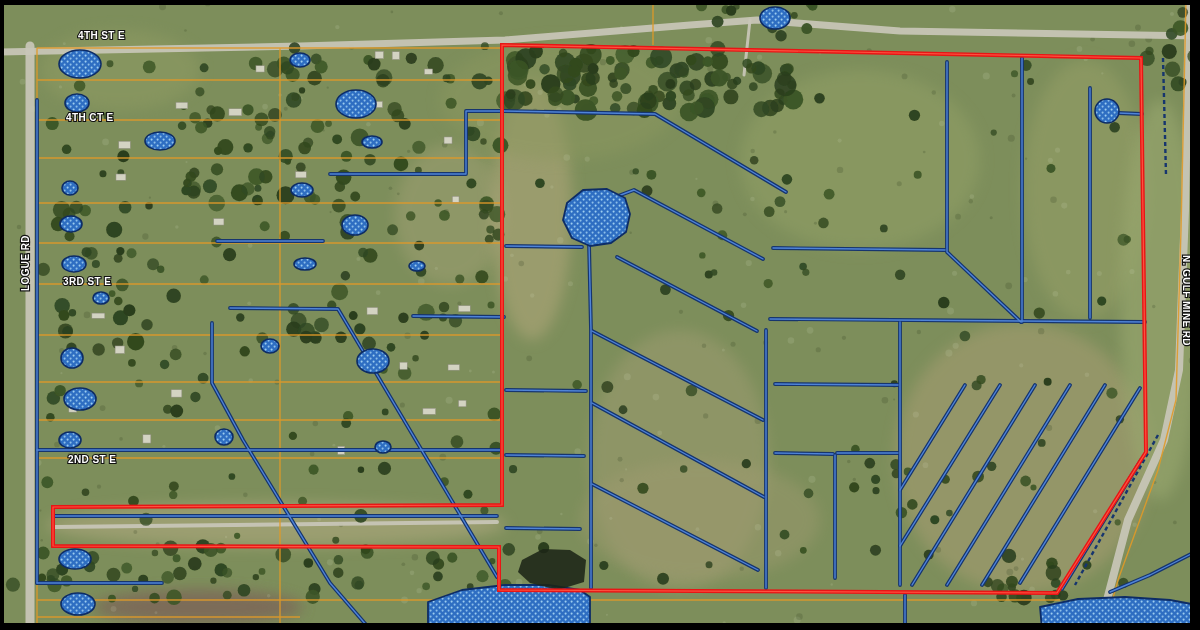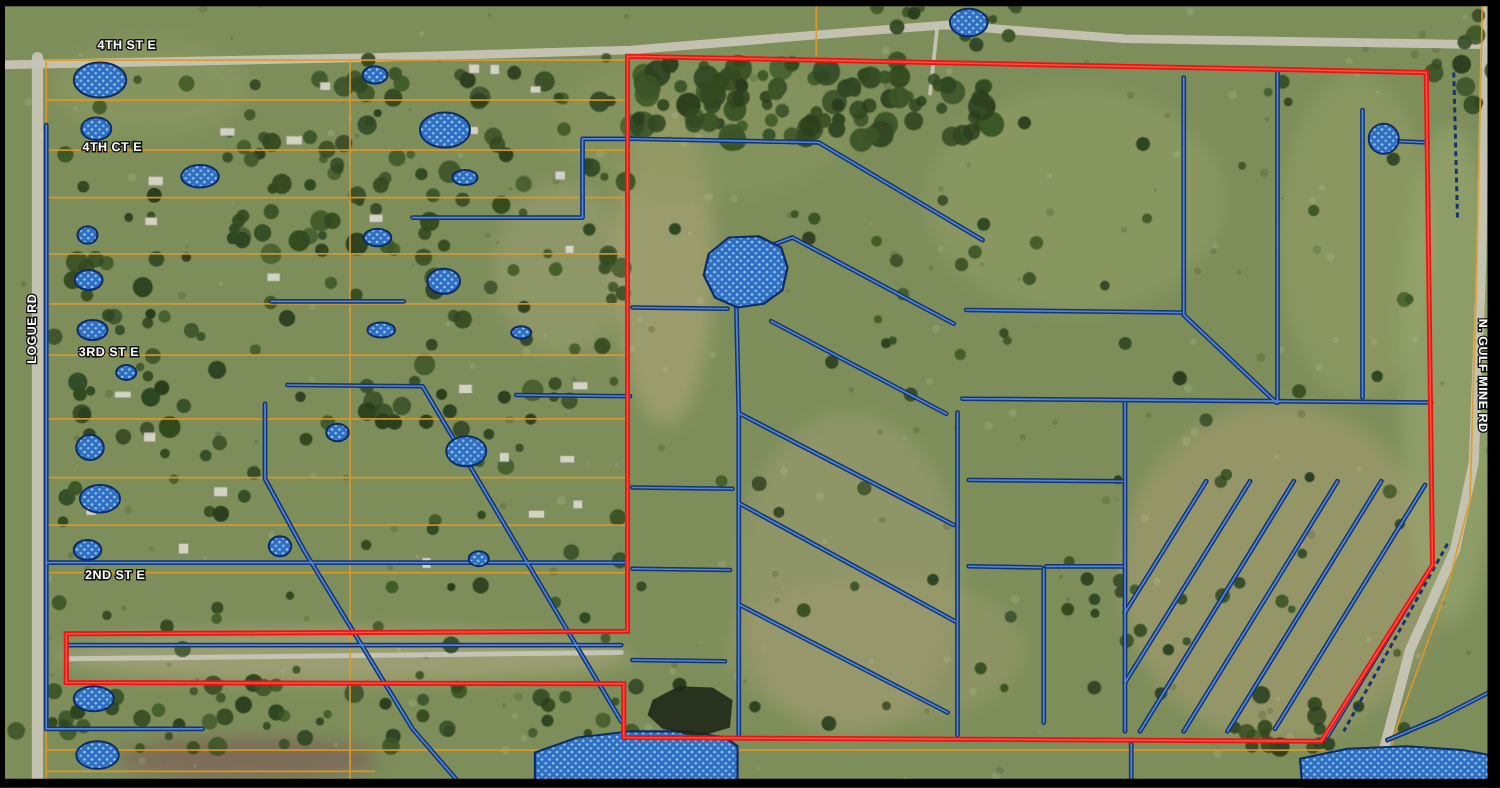--- a/index.html
+++ b/index.html
@@ -3,7 +3,7 @@
 <meta charset="utf-8">
 <style>
   html,body{margin:0;padding:0;background:#000;}
-  #frame{position:relative;width:1200px;height:630px;overflow:hidden;background:#c4b5fd;}
+  #frame{position:relative;width:1200px;height:630px;overflow:hidden;background:#be185d;}
   svg{position:absolute;left:0;top:0;}
   text{font-family:"Liberation Sans", sans-serif;}
 </style>

